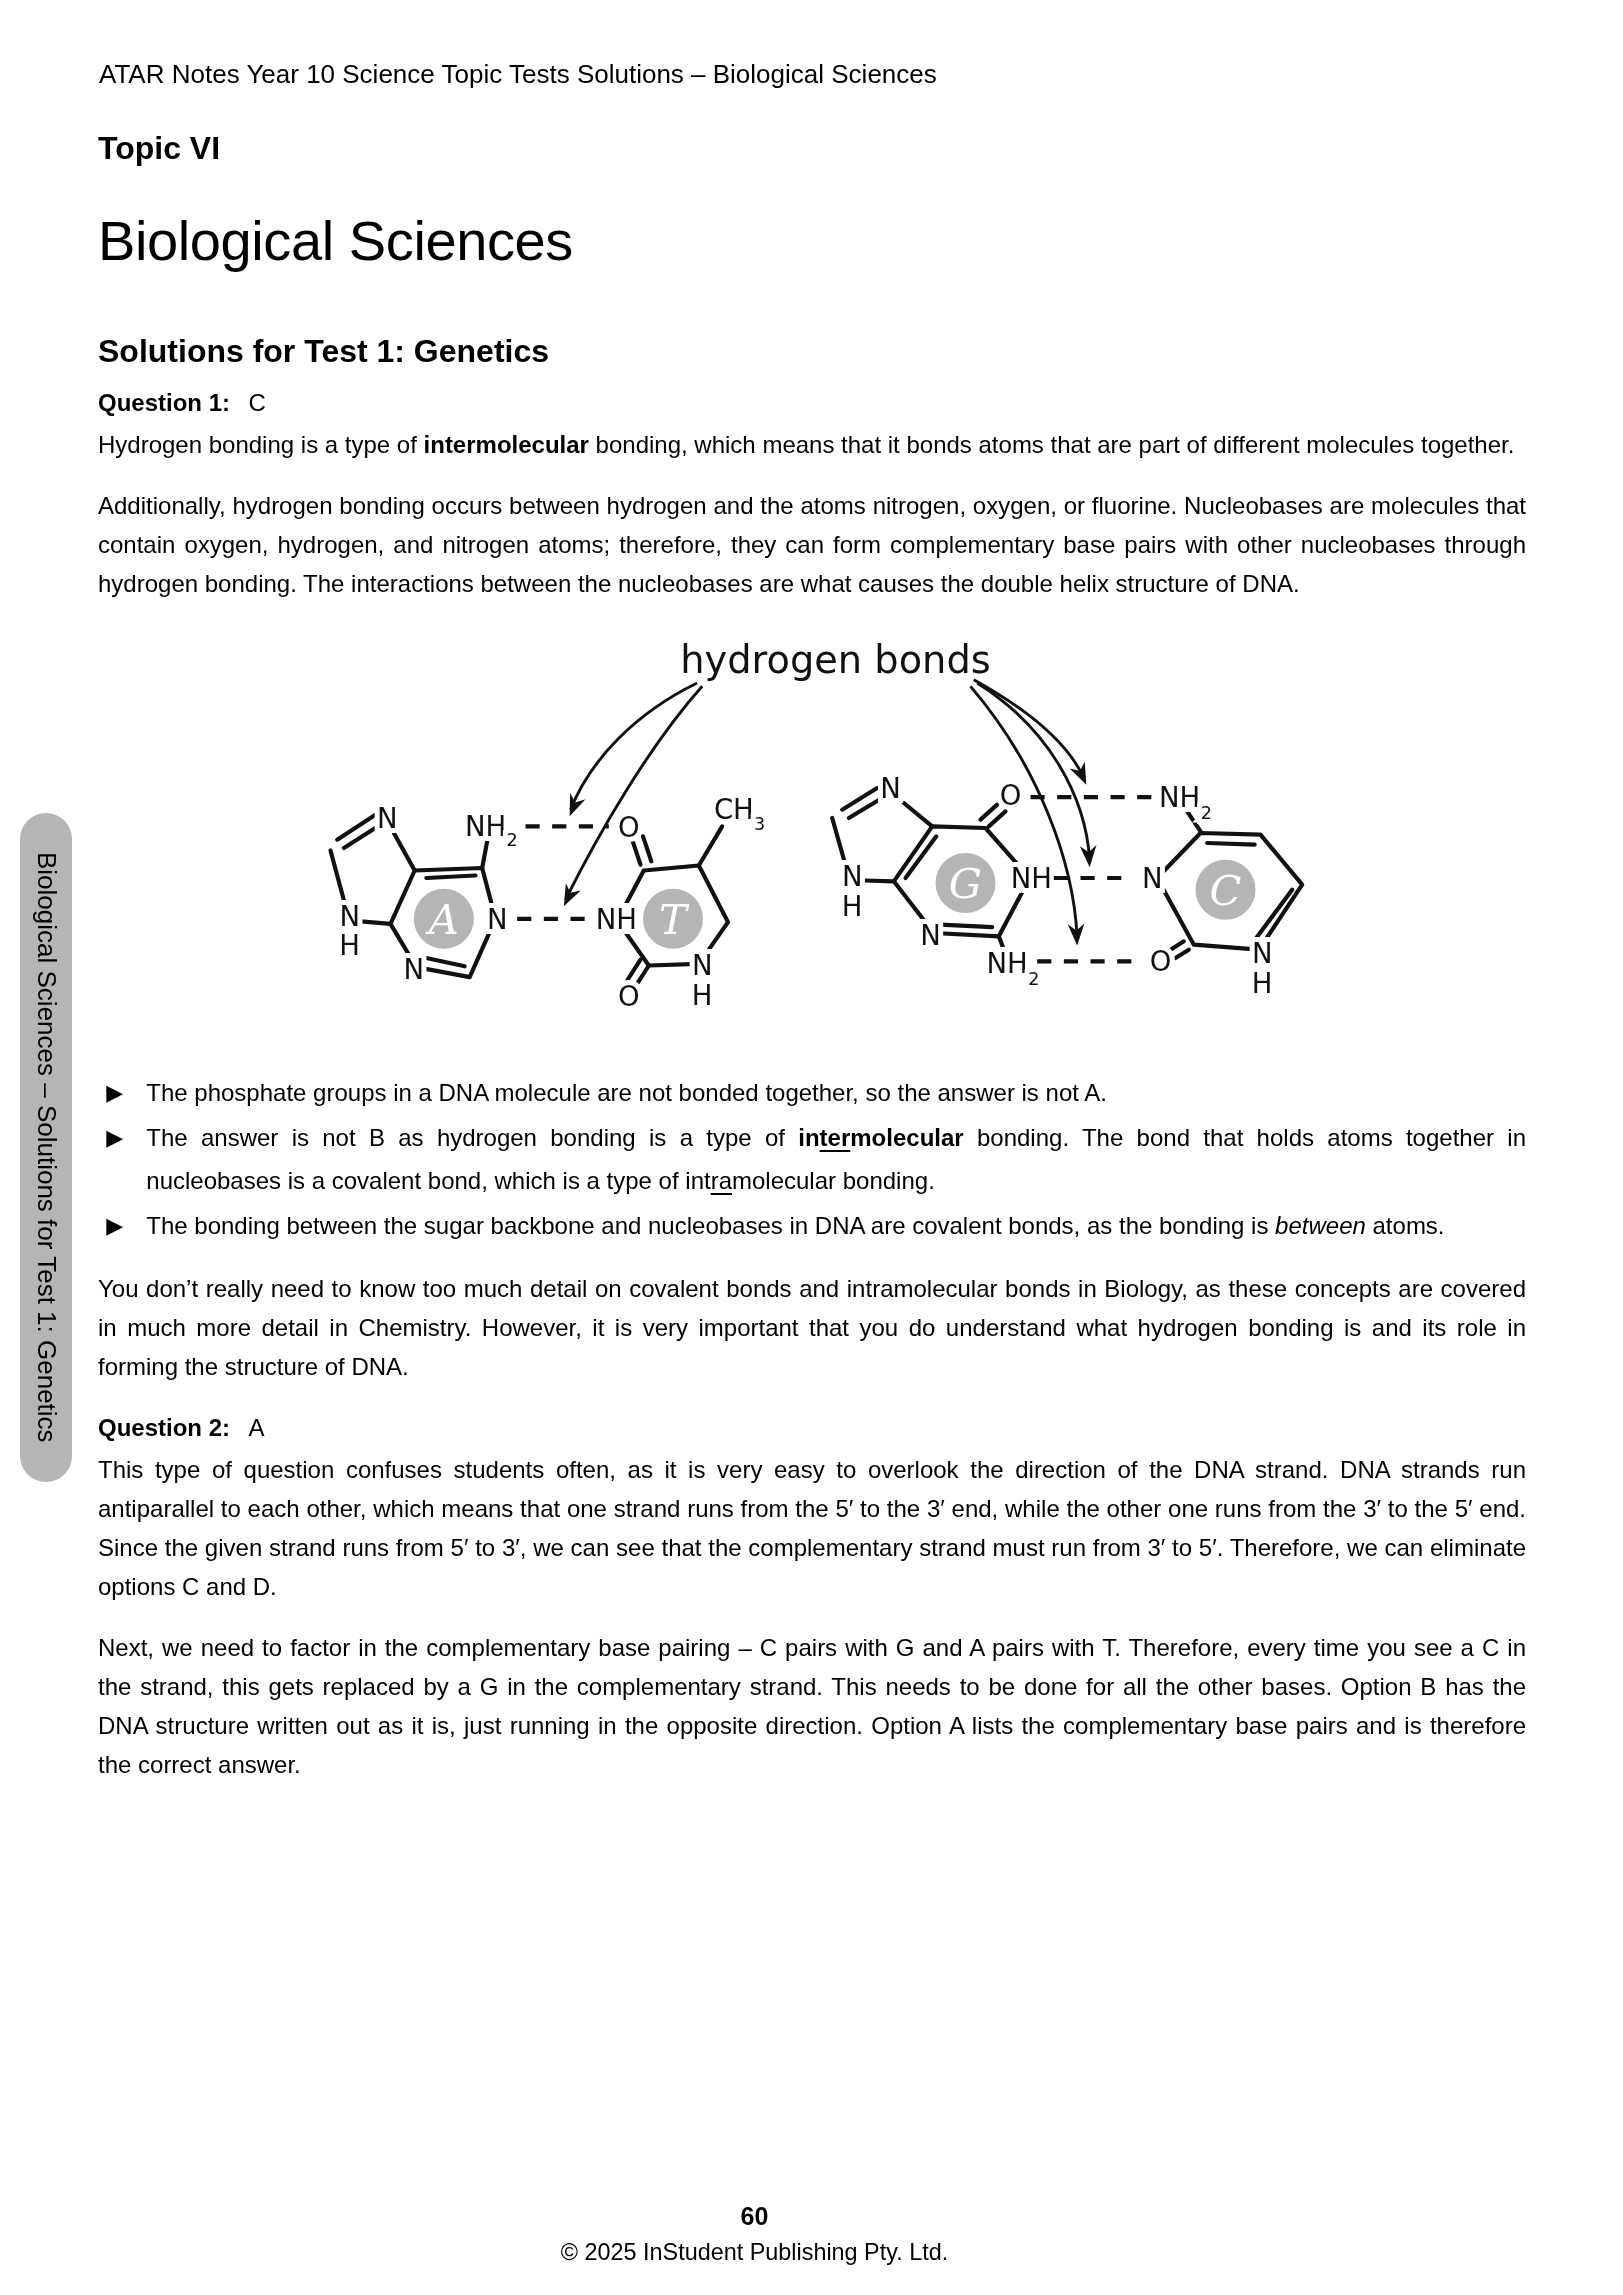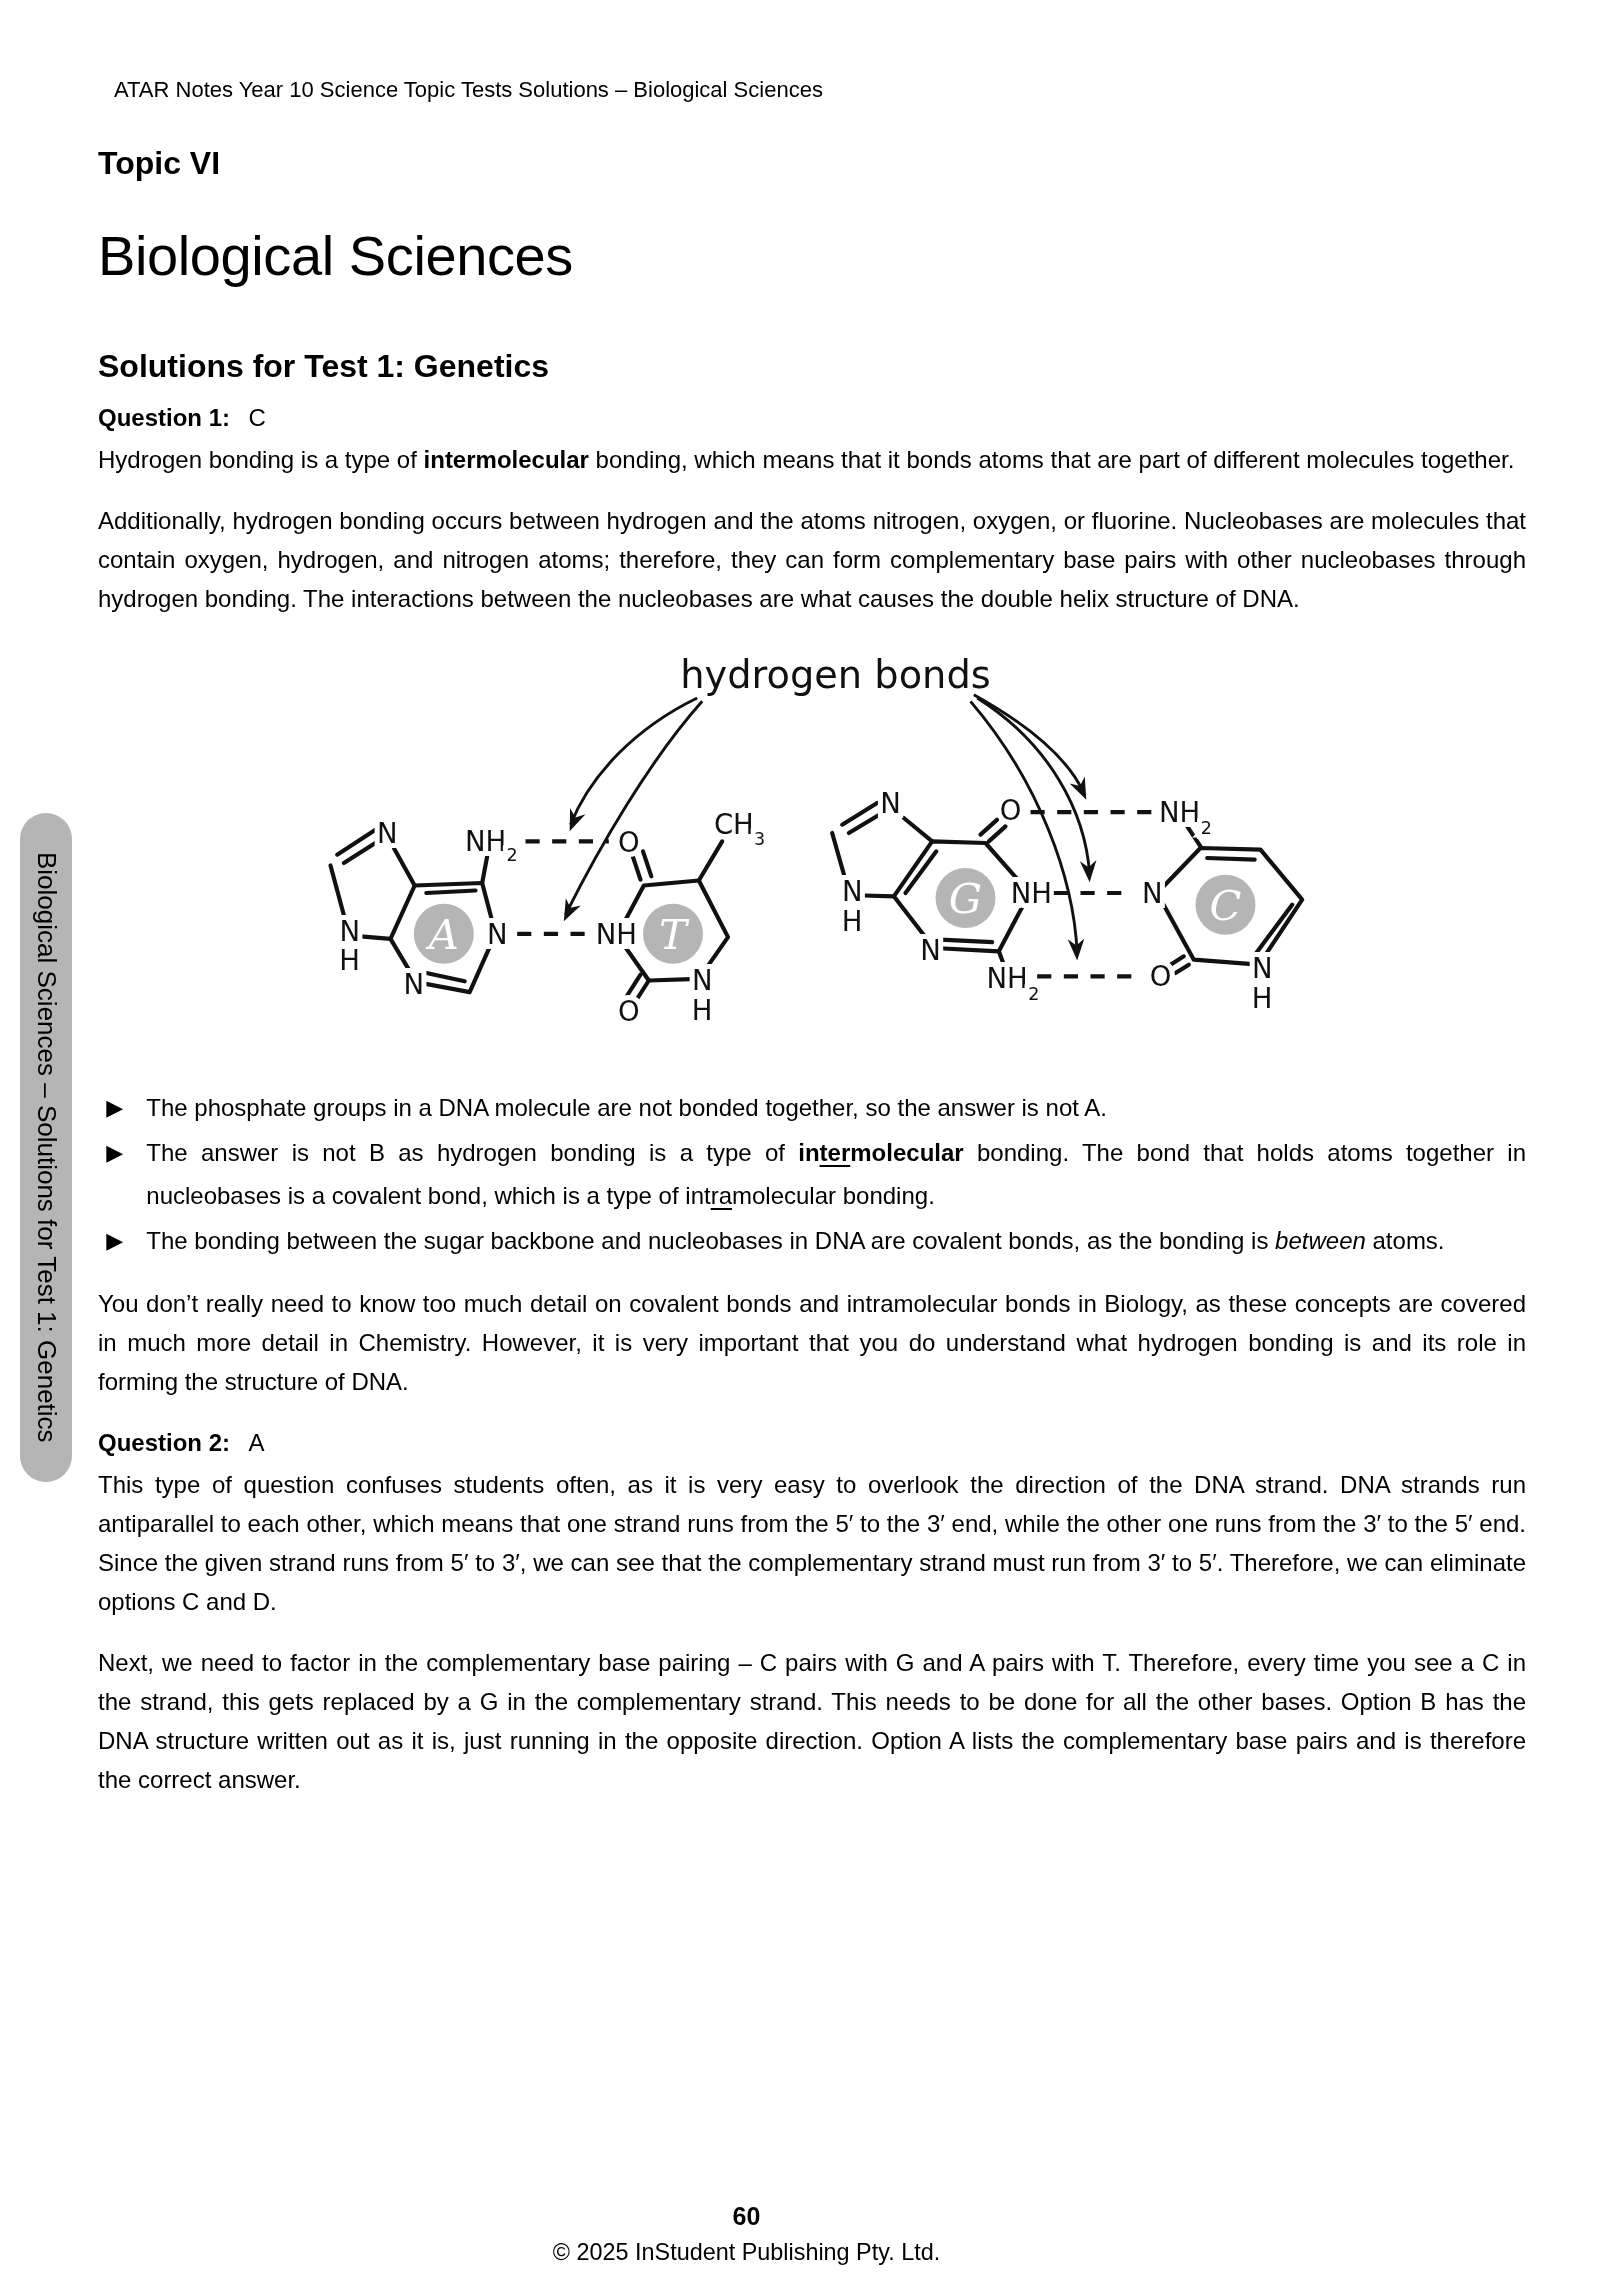--- a/index.html
+++ b/index.html
@@ -14,7 +14,7 @@
   .content{
     position:absolute;left:98px;top:60px;width:1428px;
   }
-  .running-header{font-size:22px;line-height:27.5px;margin:16px;}
+  .running-header{font-size:26px;line-height:27.5px;margin:1px;}
   .topic{font-size:32px;font-weight:bold;margin:43px 0 0 0;line-height:33px;}
   .doc-title{font-size:56px;font-weight:normal;margin:50px 0 0 0;line-height:52px;letter-spacing:-0.4px;}
   .doc-subtitle{font-size:32px;font-weight:bold;margin:66px 0 0 0;line-height:37px;}

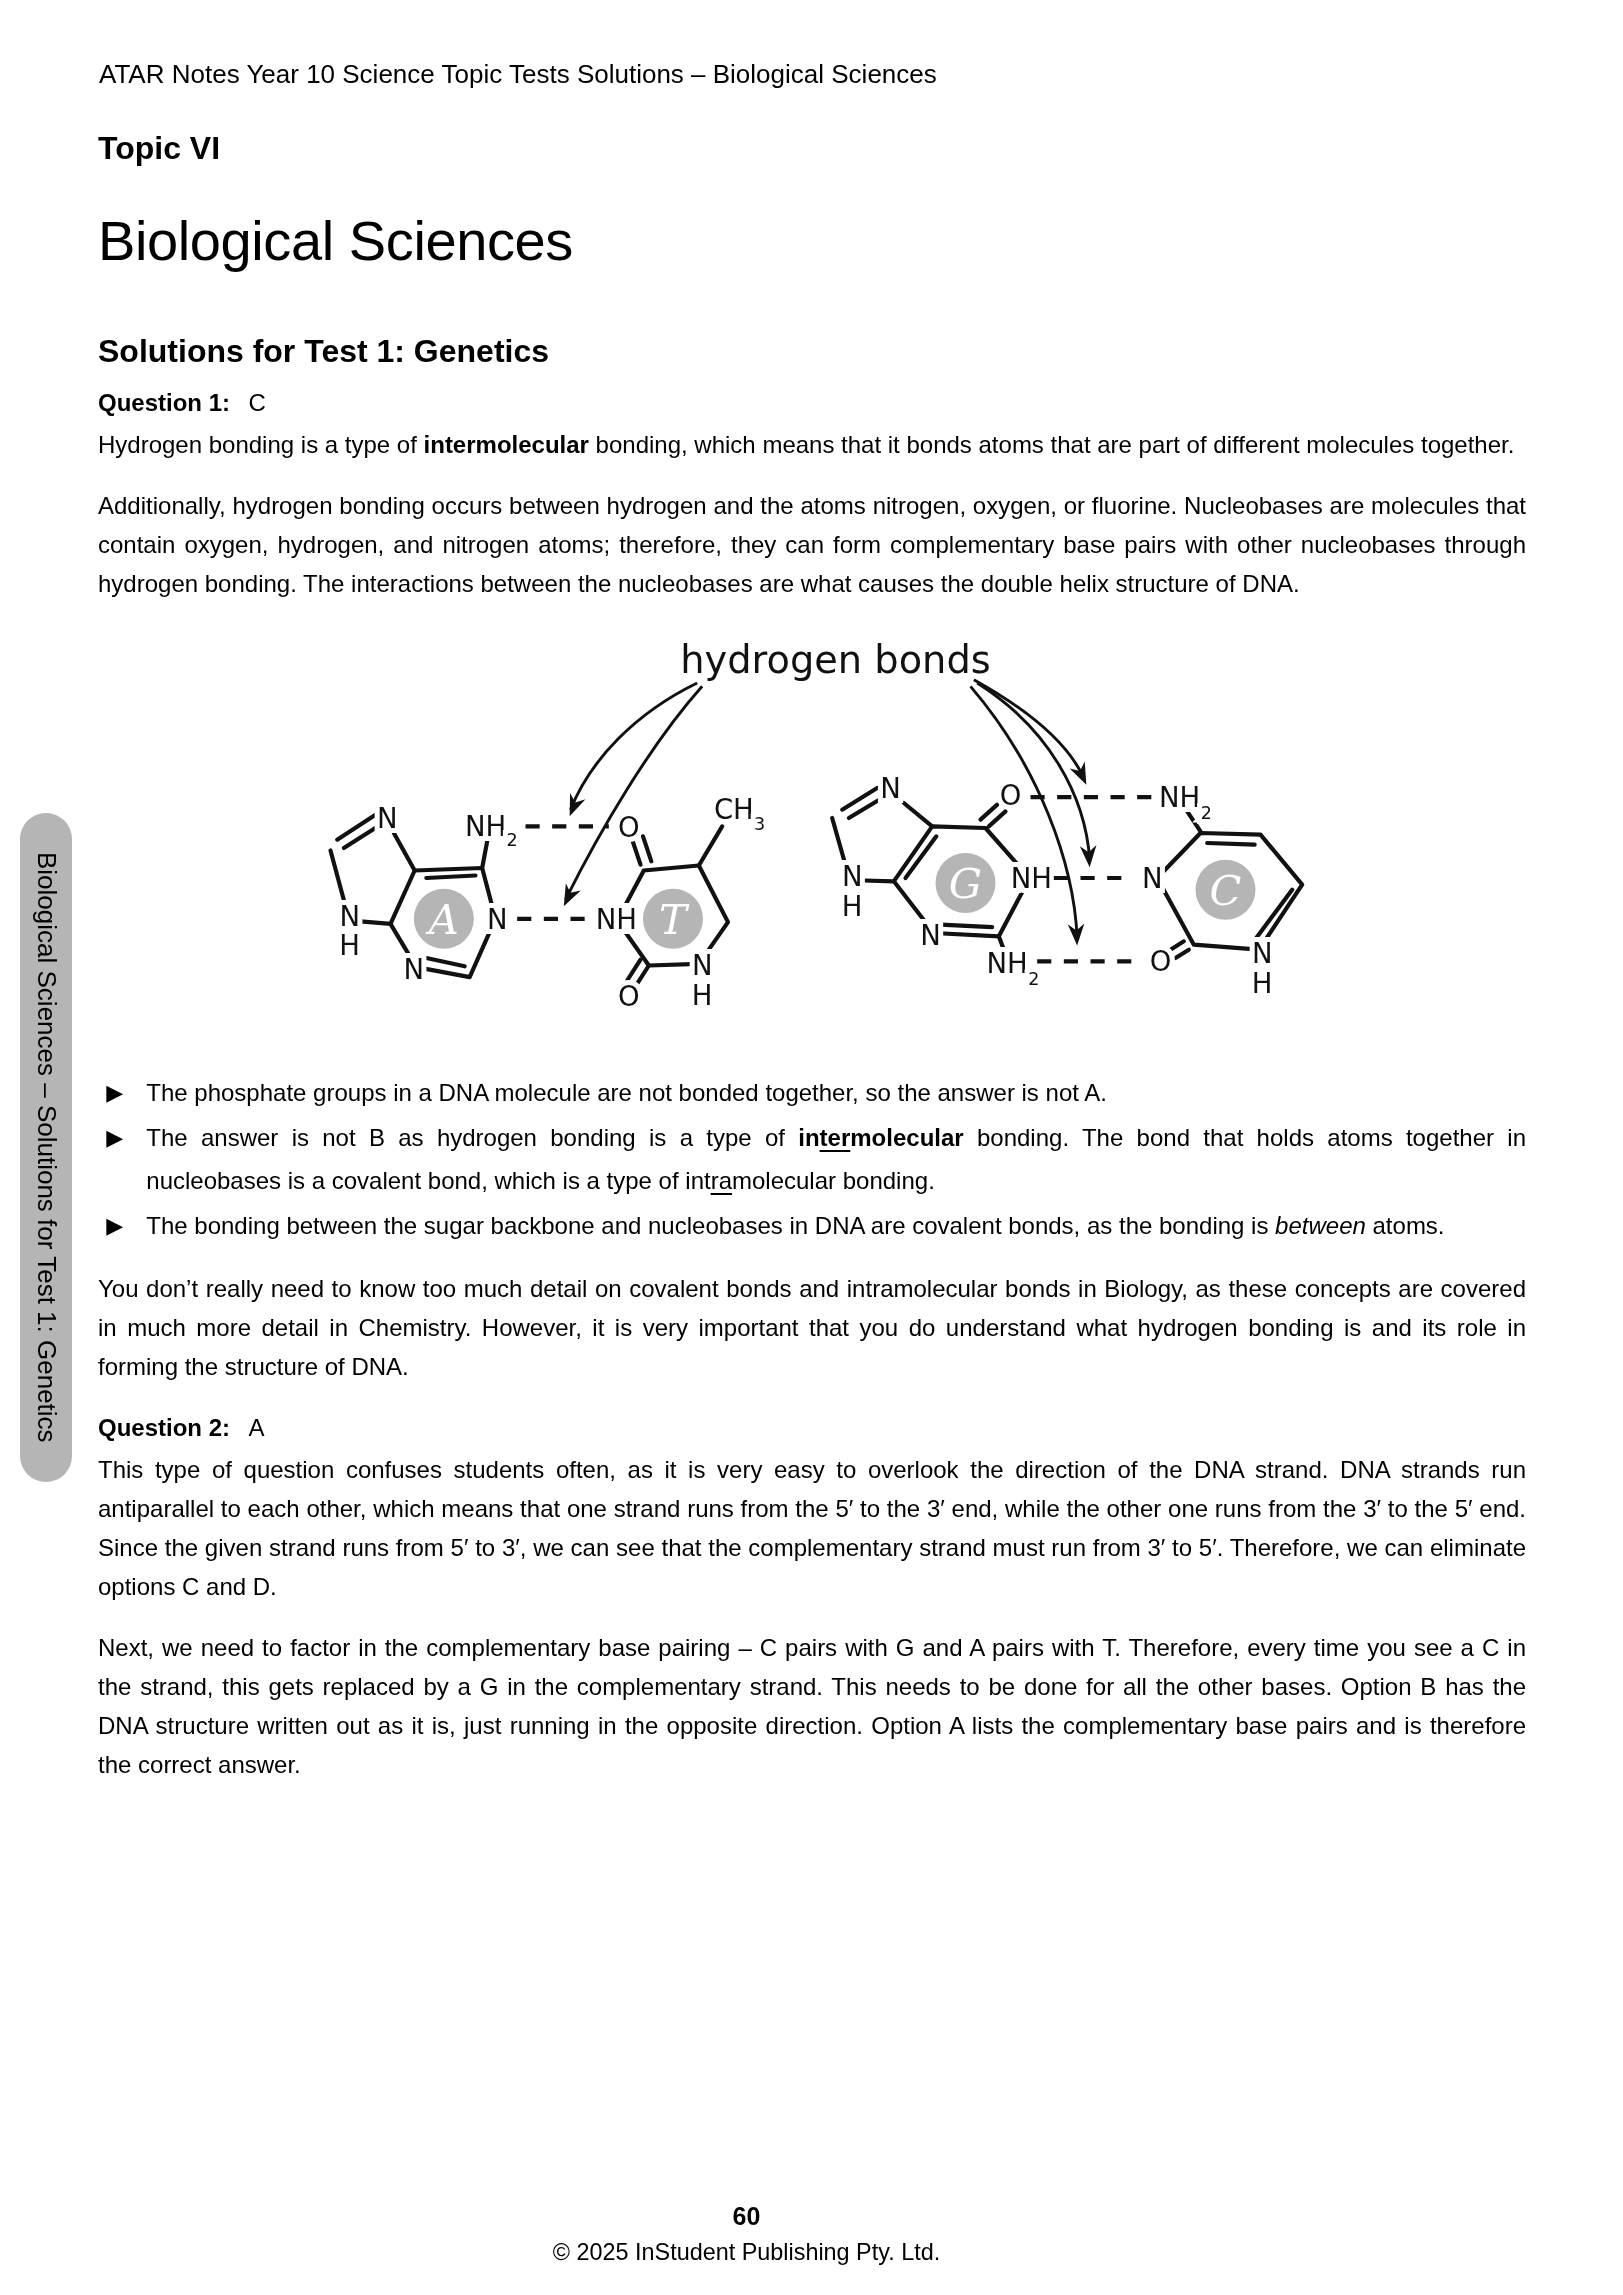--- a/index.html
+++ b/index.html
@@ -54,7 +54,7 @@
     font-size:26px;color:#000;
     white-space:nowrap;
   }
-  .footer{position:absolute;left:0;bottom:0;width:1493px;text-align:center;}
+  .footer{position:absolute;left:8px;bottom:0;width:1493px;text-align:center;}
   .page-number{position:absolute;left:0;width:100%;top:0;font-size:25px;font-weight:bold;}
   .footer{height:92px;top:2202px;bottom:auto;}
   .copyright{position:absolute;left:0;width:100%;top:37px;font-size:23.4px;}

